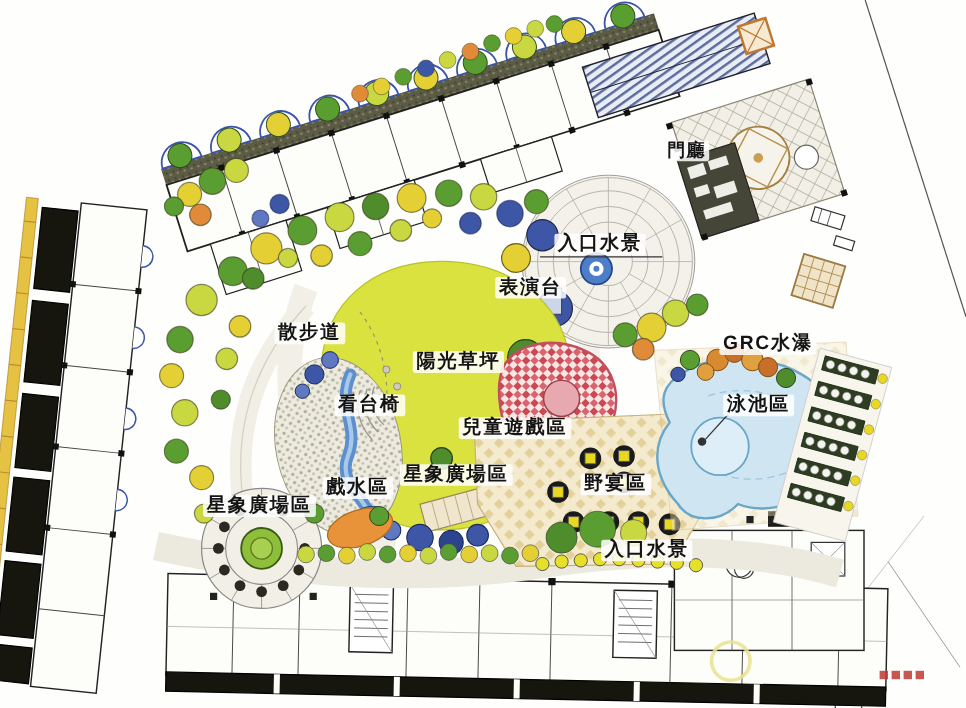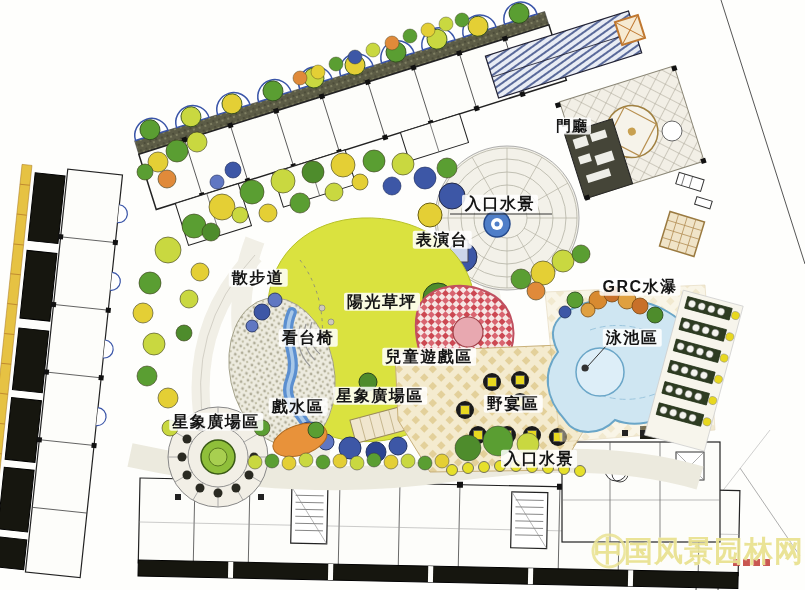--- a/index.html
+++ b/index.html
@@ -619,7 +619,6 @@
 <div class="lbl" style="left:513px;top:404px">野宴區</div>
 <div class="lbl" style="left:539px;top:459px">入口水景</div>
 
-<div class="watermark">中国风景园林网</div>
 </div>
 
 </body></html>

